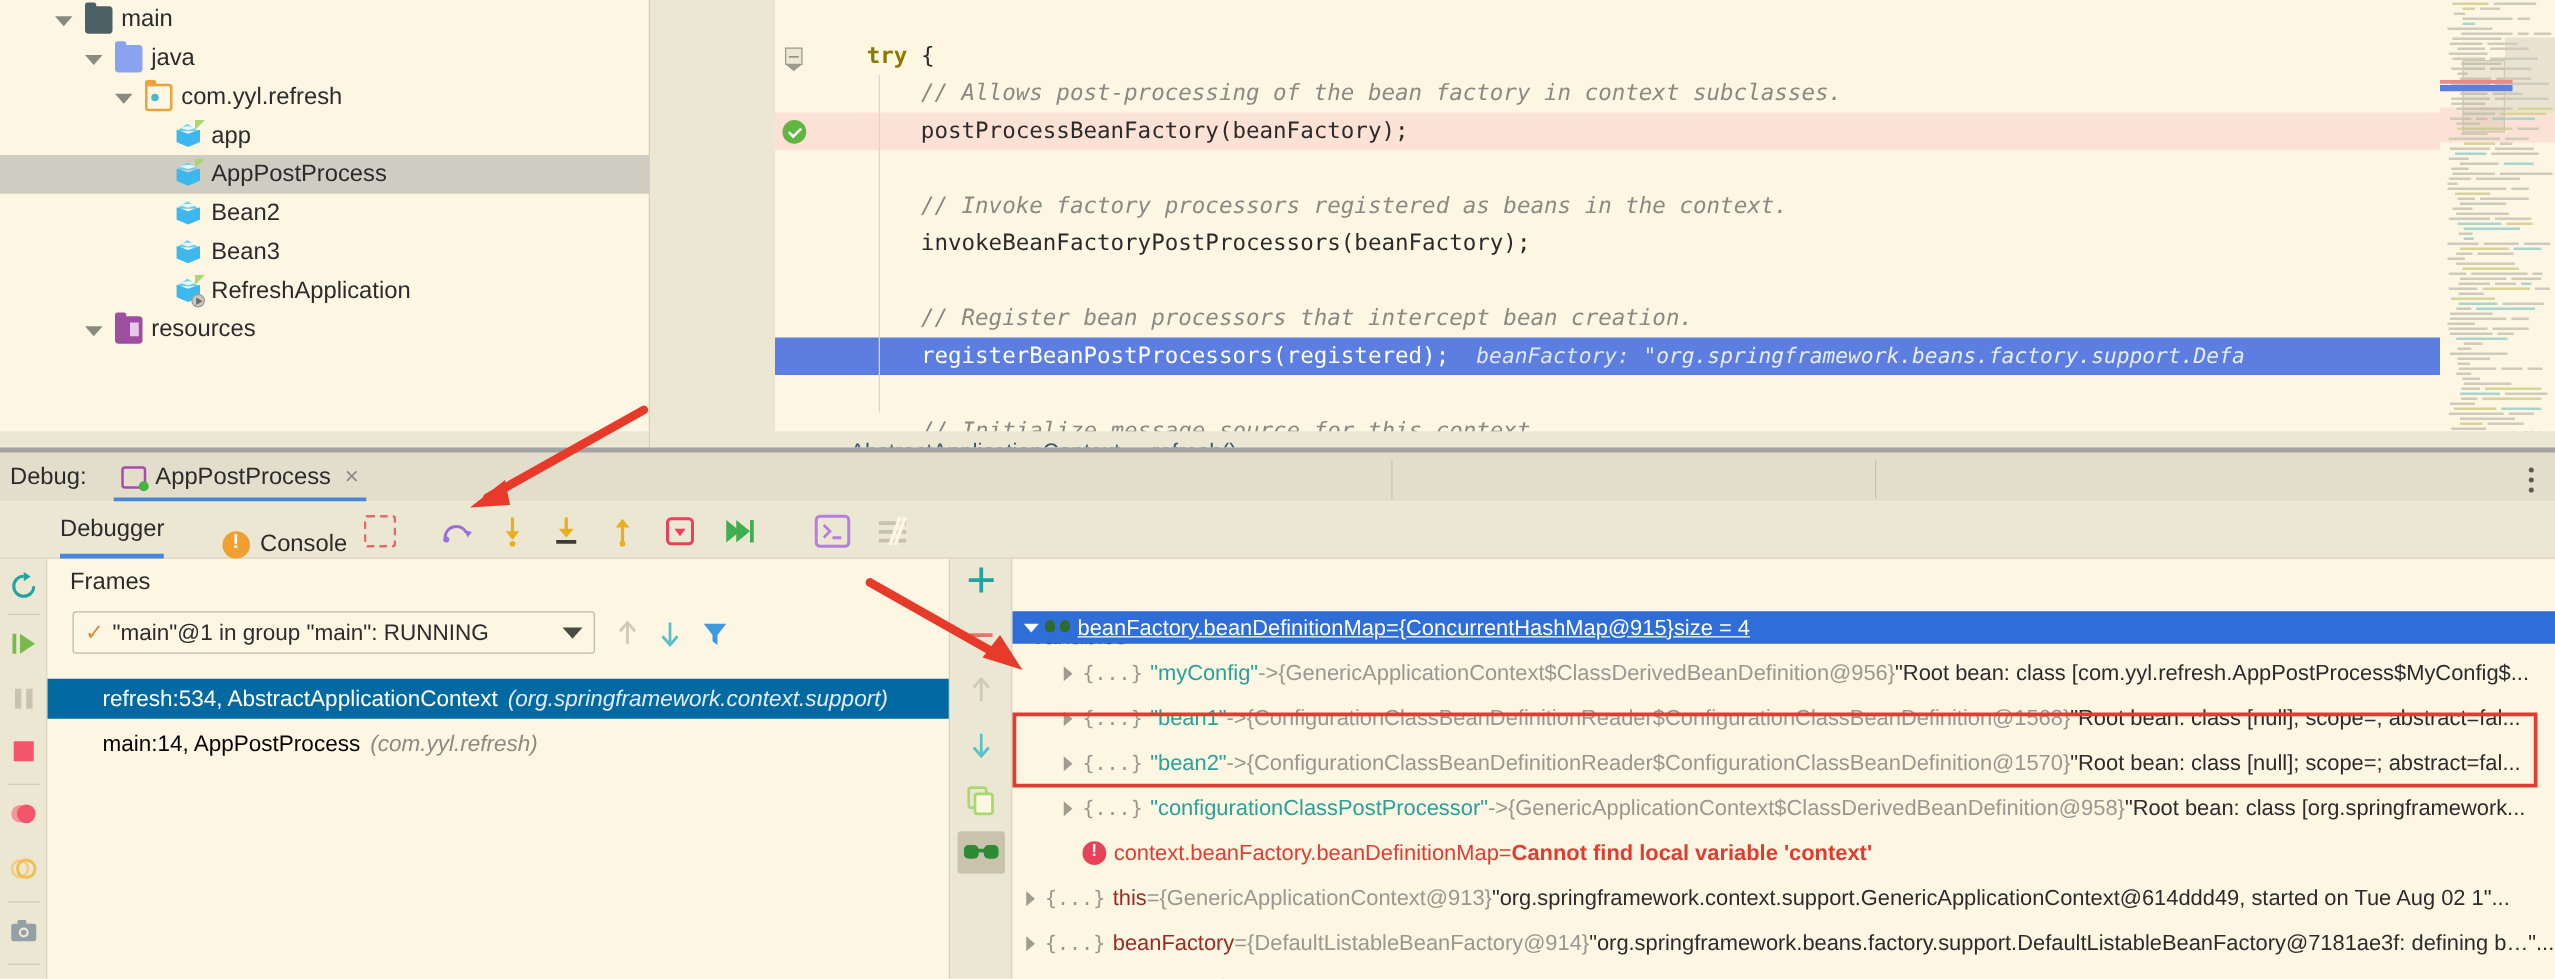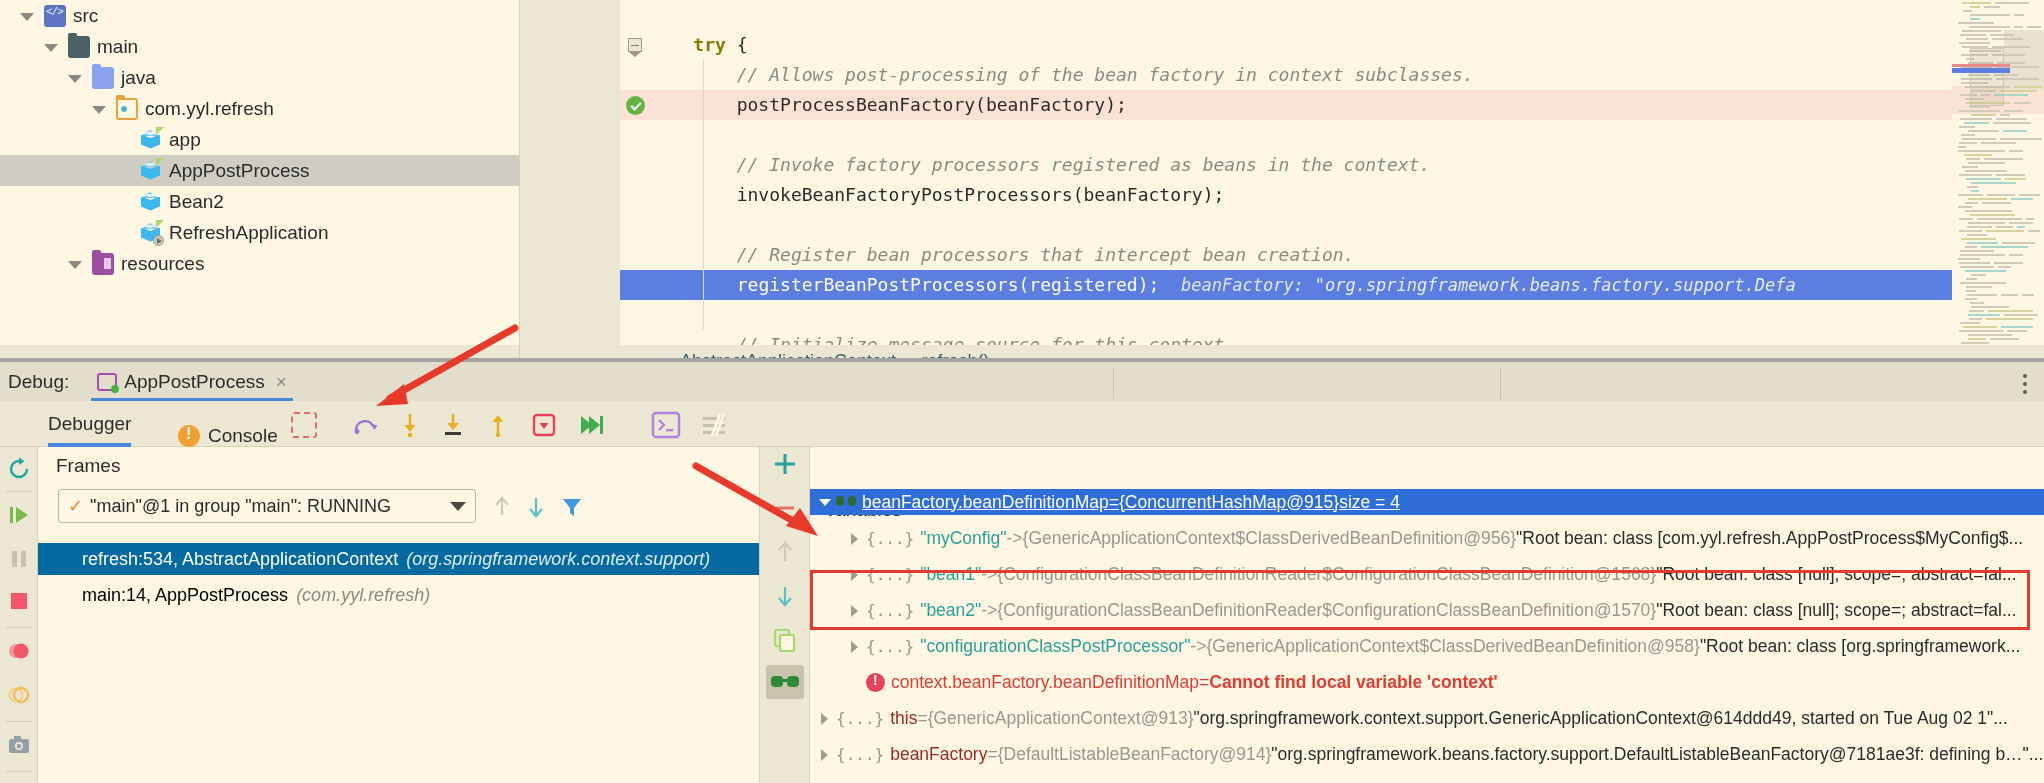--- a/index.html
+++ b/index.html
@@ -200,13 +200,6 @@
   <div class="top-area">
 
     <div class="proj-tree" id="projTree">
-        <div class="tree-row">
-          <span style="display:inline-block;width:18px"></span>
-          <span class="twisty"></span>
-          <span style="display:inline-block;width:10px"></span>
-          <span class="tree-icon ic-src"></span>
-          <span>src</span>
-        </div>
         <div class="tree-row">
           <span style="display:inline-block;width:42px"></span>
           <span class="twisty"></span>

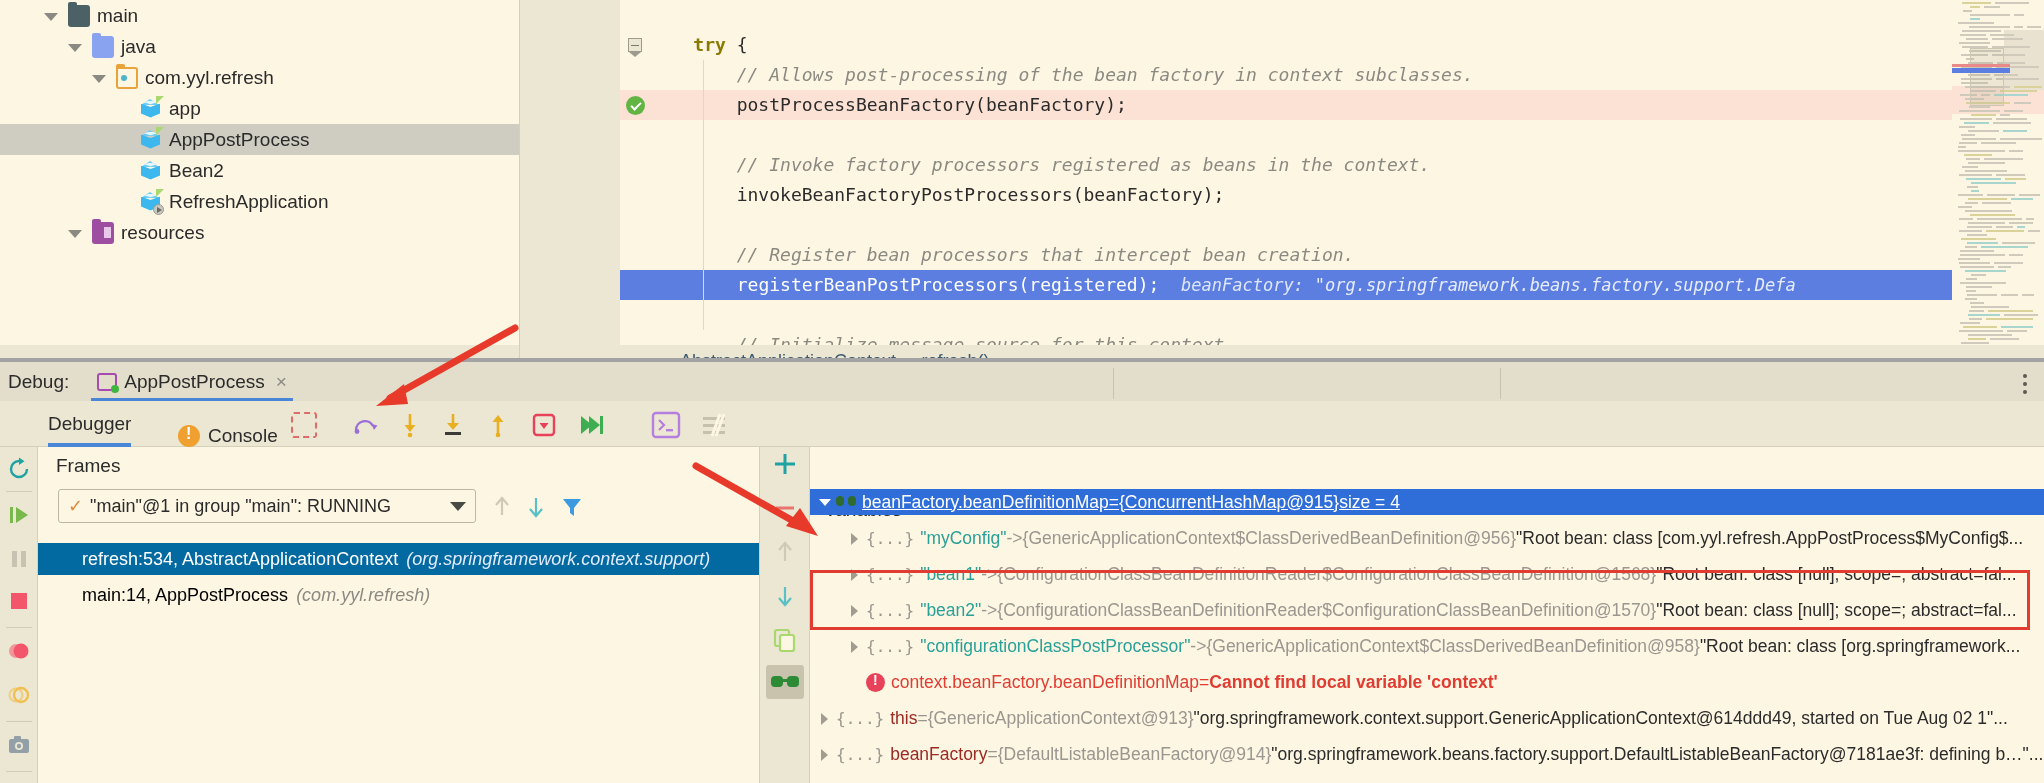--- a/index.html
+++ b/index.html
@@ -261,6 +261,19 @@
             </span>
           </span>
           <span>Bean2</span>
+        </div>
+        <div class="tree-row">
+          <span style="display:inline-block;width:114px"></span>
+          <span style="display:inline-block;width:16px"></span>
+          <span style="display:inline-block;width:10px"></span>
+          <span class="tree-icon ic-class">
+            <span class="cube">
+              <span class="top"></span>
+              <span class="body"></span>
+              <span class="face"></span>
+            </span>
+          </span>
+          <span>Bean3</span>
         </div>
         <div class="tree-row">
           <span style="display:inline-block;width:114px"></span>

